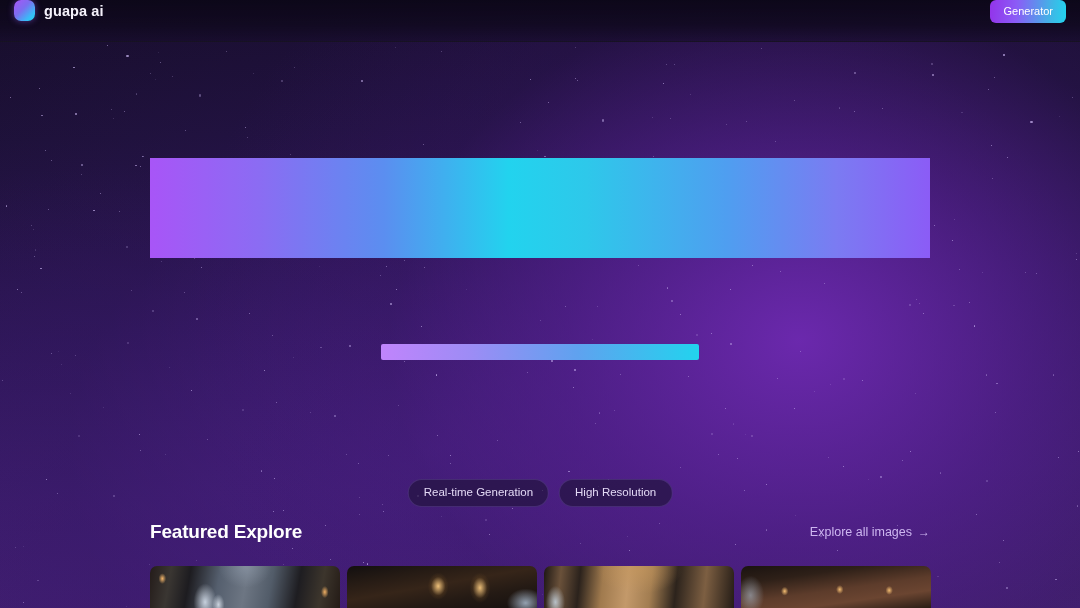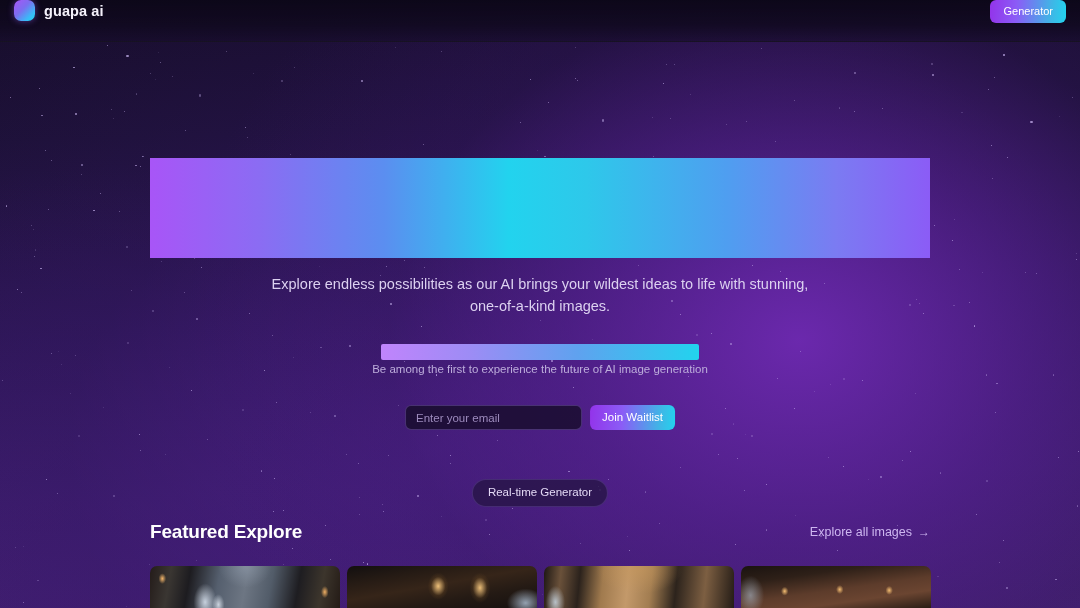--- a/index.html
+++ b/index.html
@@ -639,7 +639,6 @@
 
   <div class="hero-banner"></div>
 
-  <p class="hero-sub">Explore endless possibilities as our AI brings your wildest ideas to life with stunning, one-of-a-kind images.</p>
 
   <div class="wl-bar"></div>
   <div class="wl-note">Be among the first to experience the future of AI image generation</div>

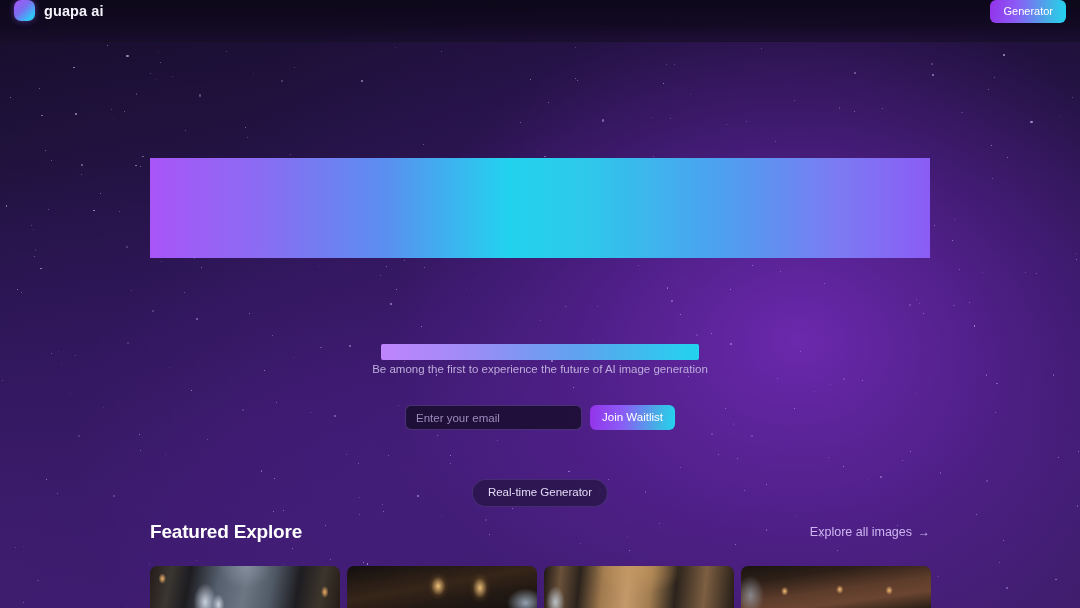--- a/index.html
+++ b/index.html
@@ -641,7 +641,6 @@
 
 
   <div class="wl-bar"></div>
-  <div class="wl-note">Be among the first to experience the future of AI image generation</div>
 
   <div class="wl-form">
     <input class="wl-input" type="text" placeholder="Enter your email" style="">

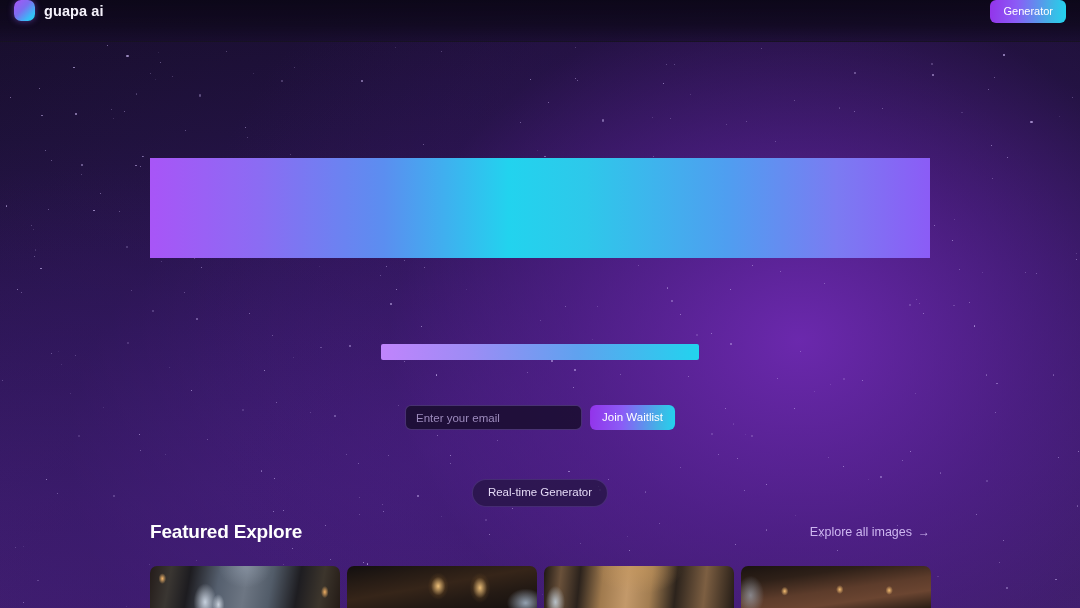--- a/index.html
+++ b/index.html
@@ -642,10 +642,6 @@
 
   <div class="wl-bar"></div>
 
-  <div class="wl-form">
-    <input class="wl-input" type="text" placeholder="Enter your email" style="">
-    <button class="wl-submit">Join Waitlist</button>
-  </div>
 
   <div class="pills">
     <span class="pill">Real-time Generator</span>

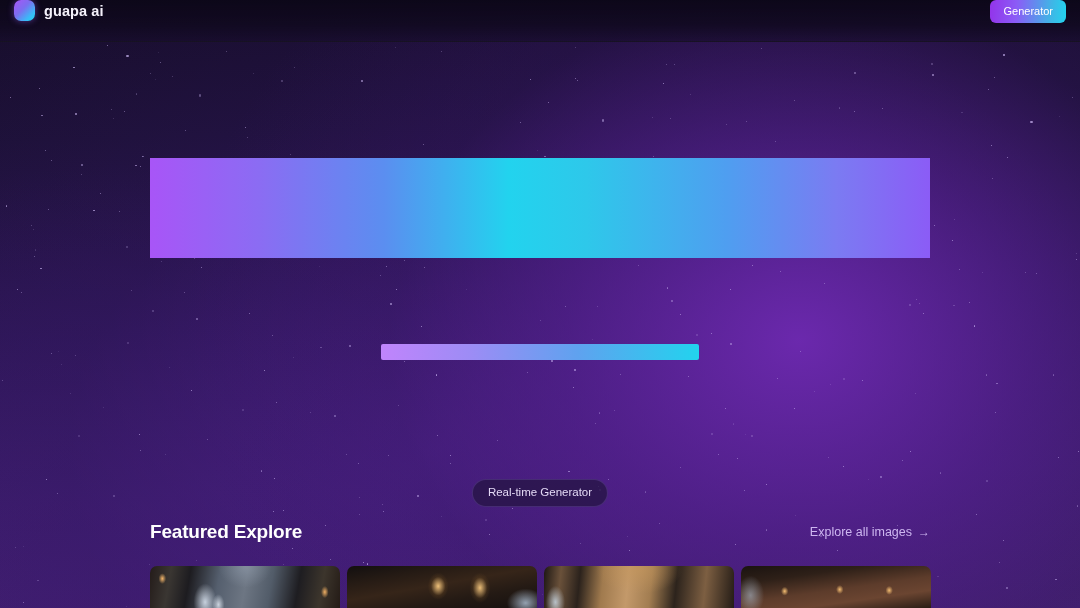--- a/index.html
+++ b/index.html
@@ -644,7 +644,7 @@
 
 
   <div class="pills">
-    <span class="pill">Real-time Generator</span>
+    <span class="pill">Real-time Generation</span>
   </div>
 
   <div class="feat-head">

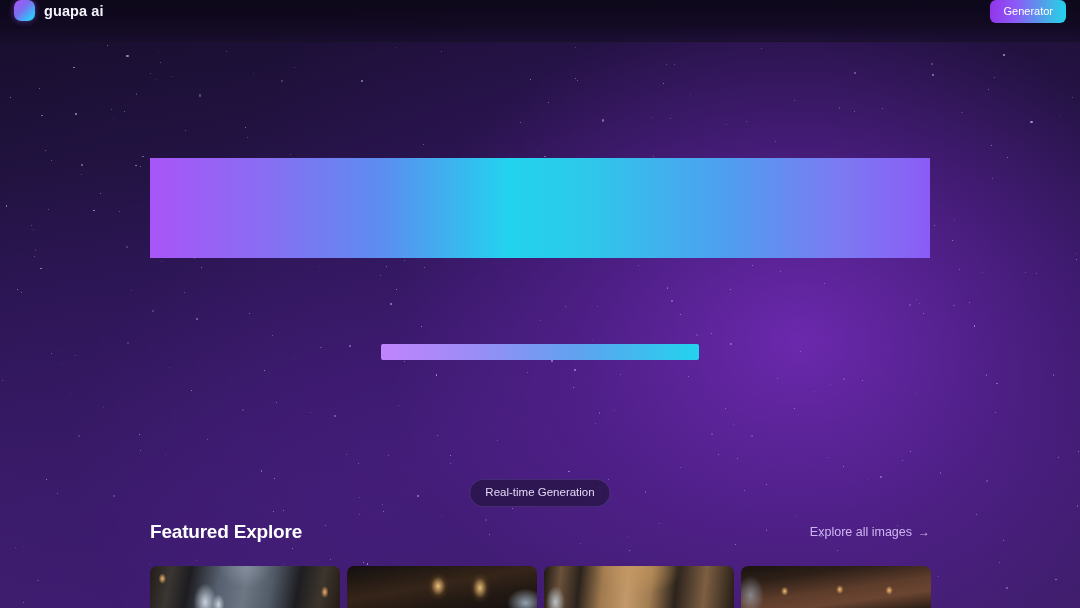--- a/index.html
+++ b/index.html
@@ -645,6 +645,7 @@
 
   <div class="pills">
     <span class="pill">Real-time Generation</span>
+    <span class="pill">High Resolution</span>
   </div>
 
   <div class="feat-head">

